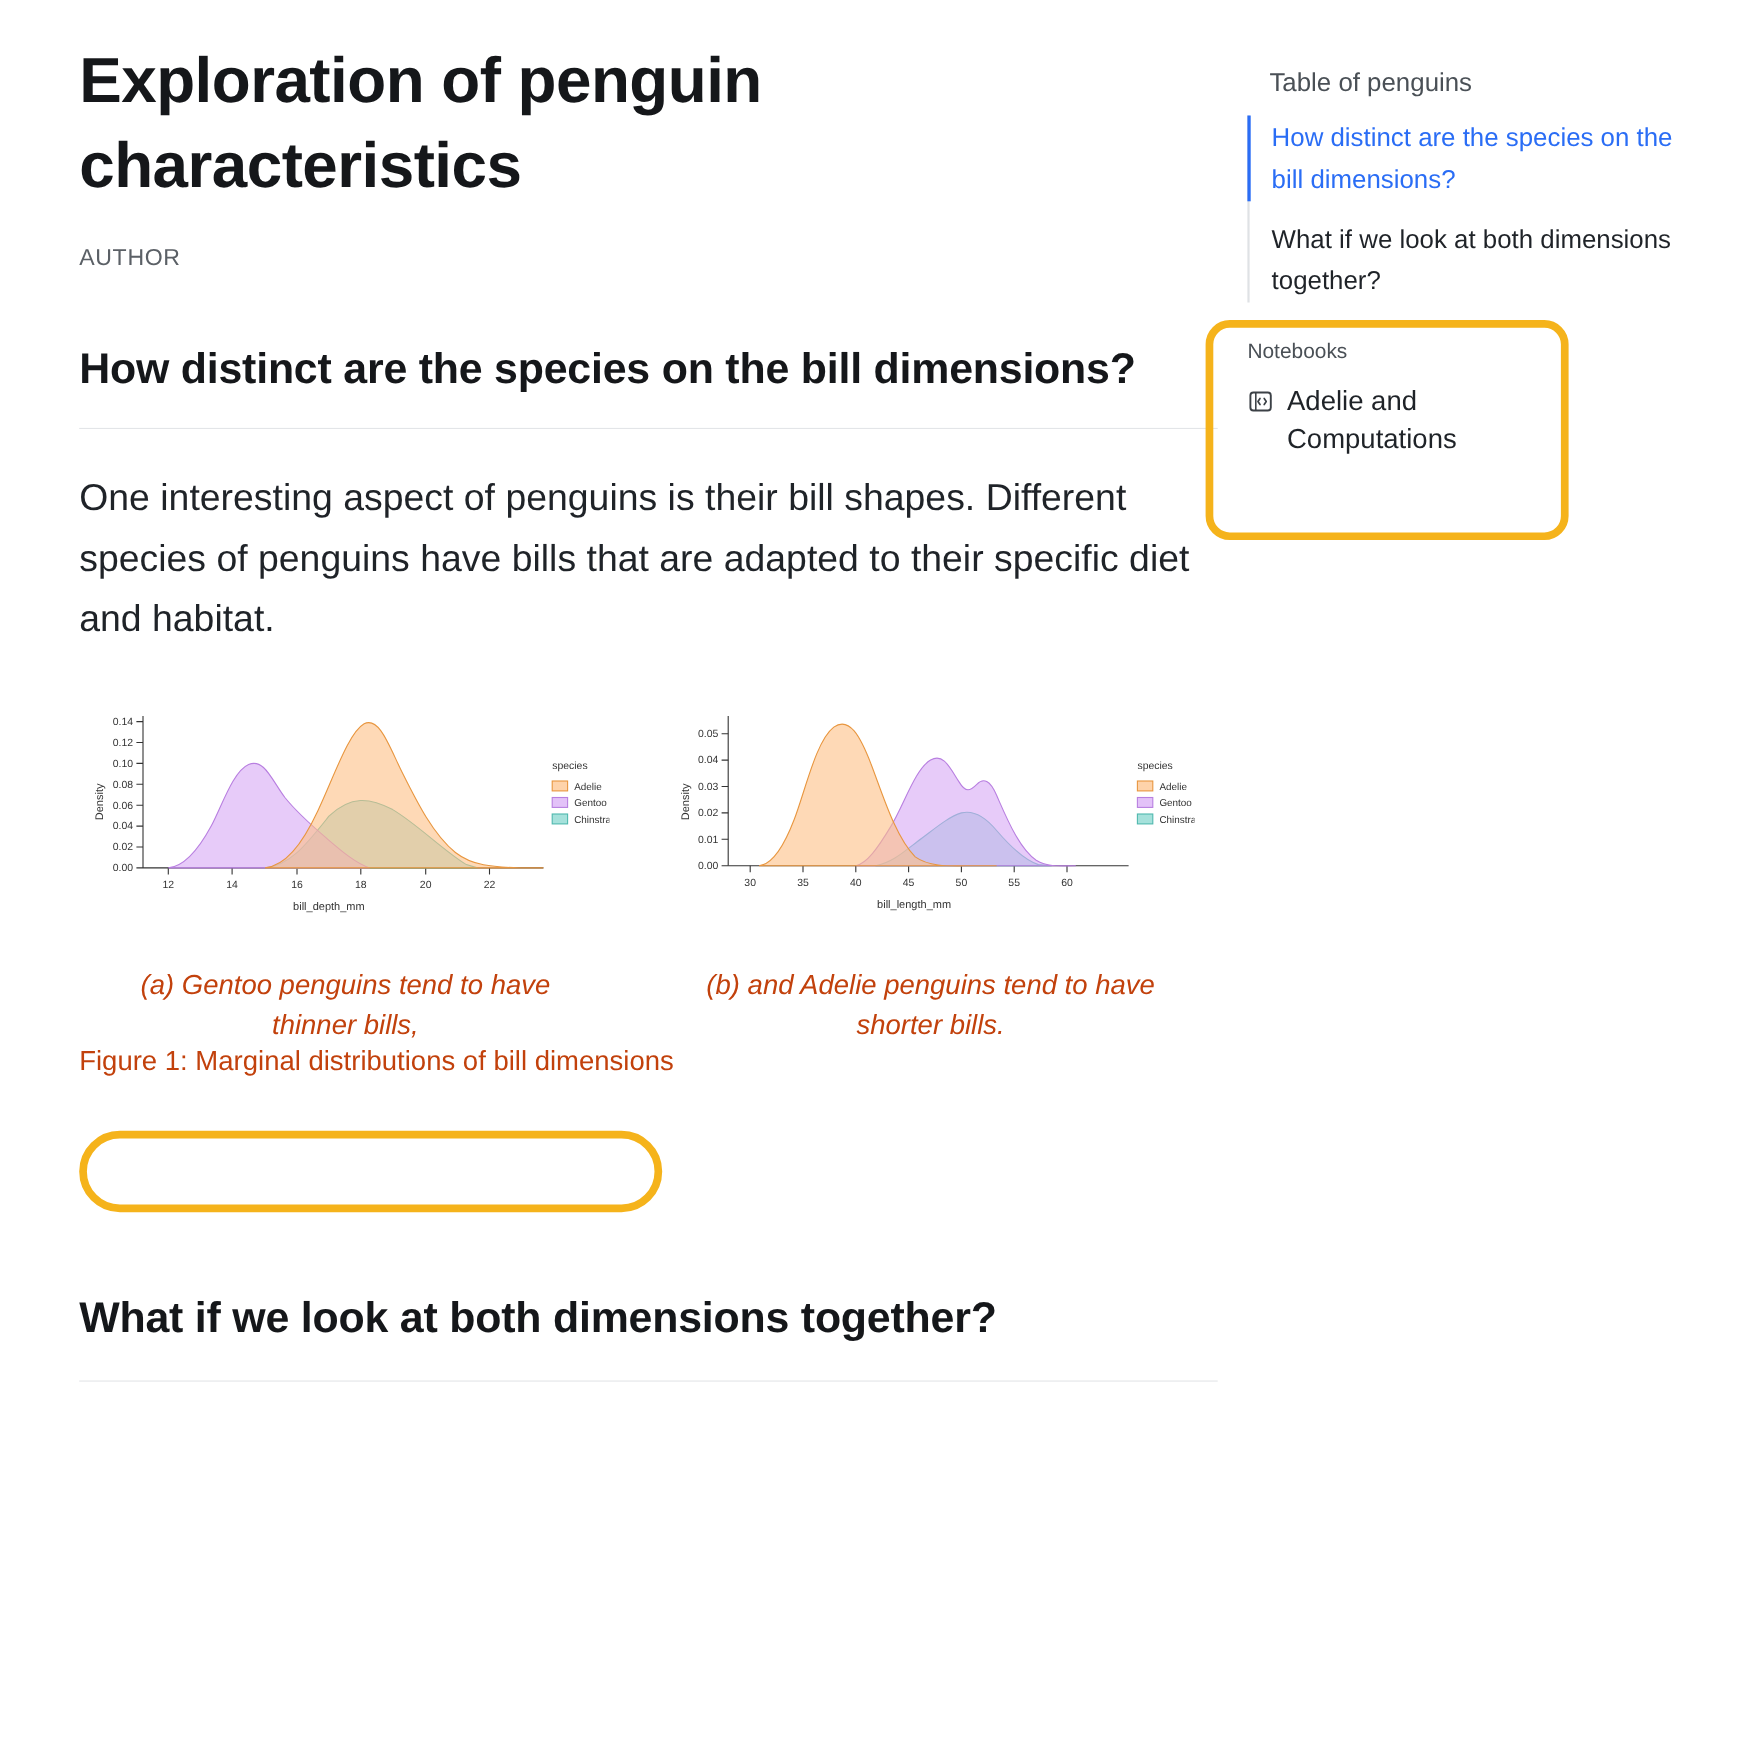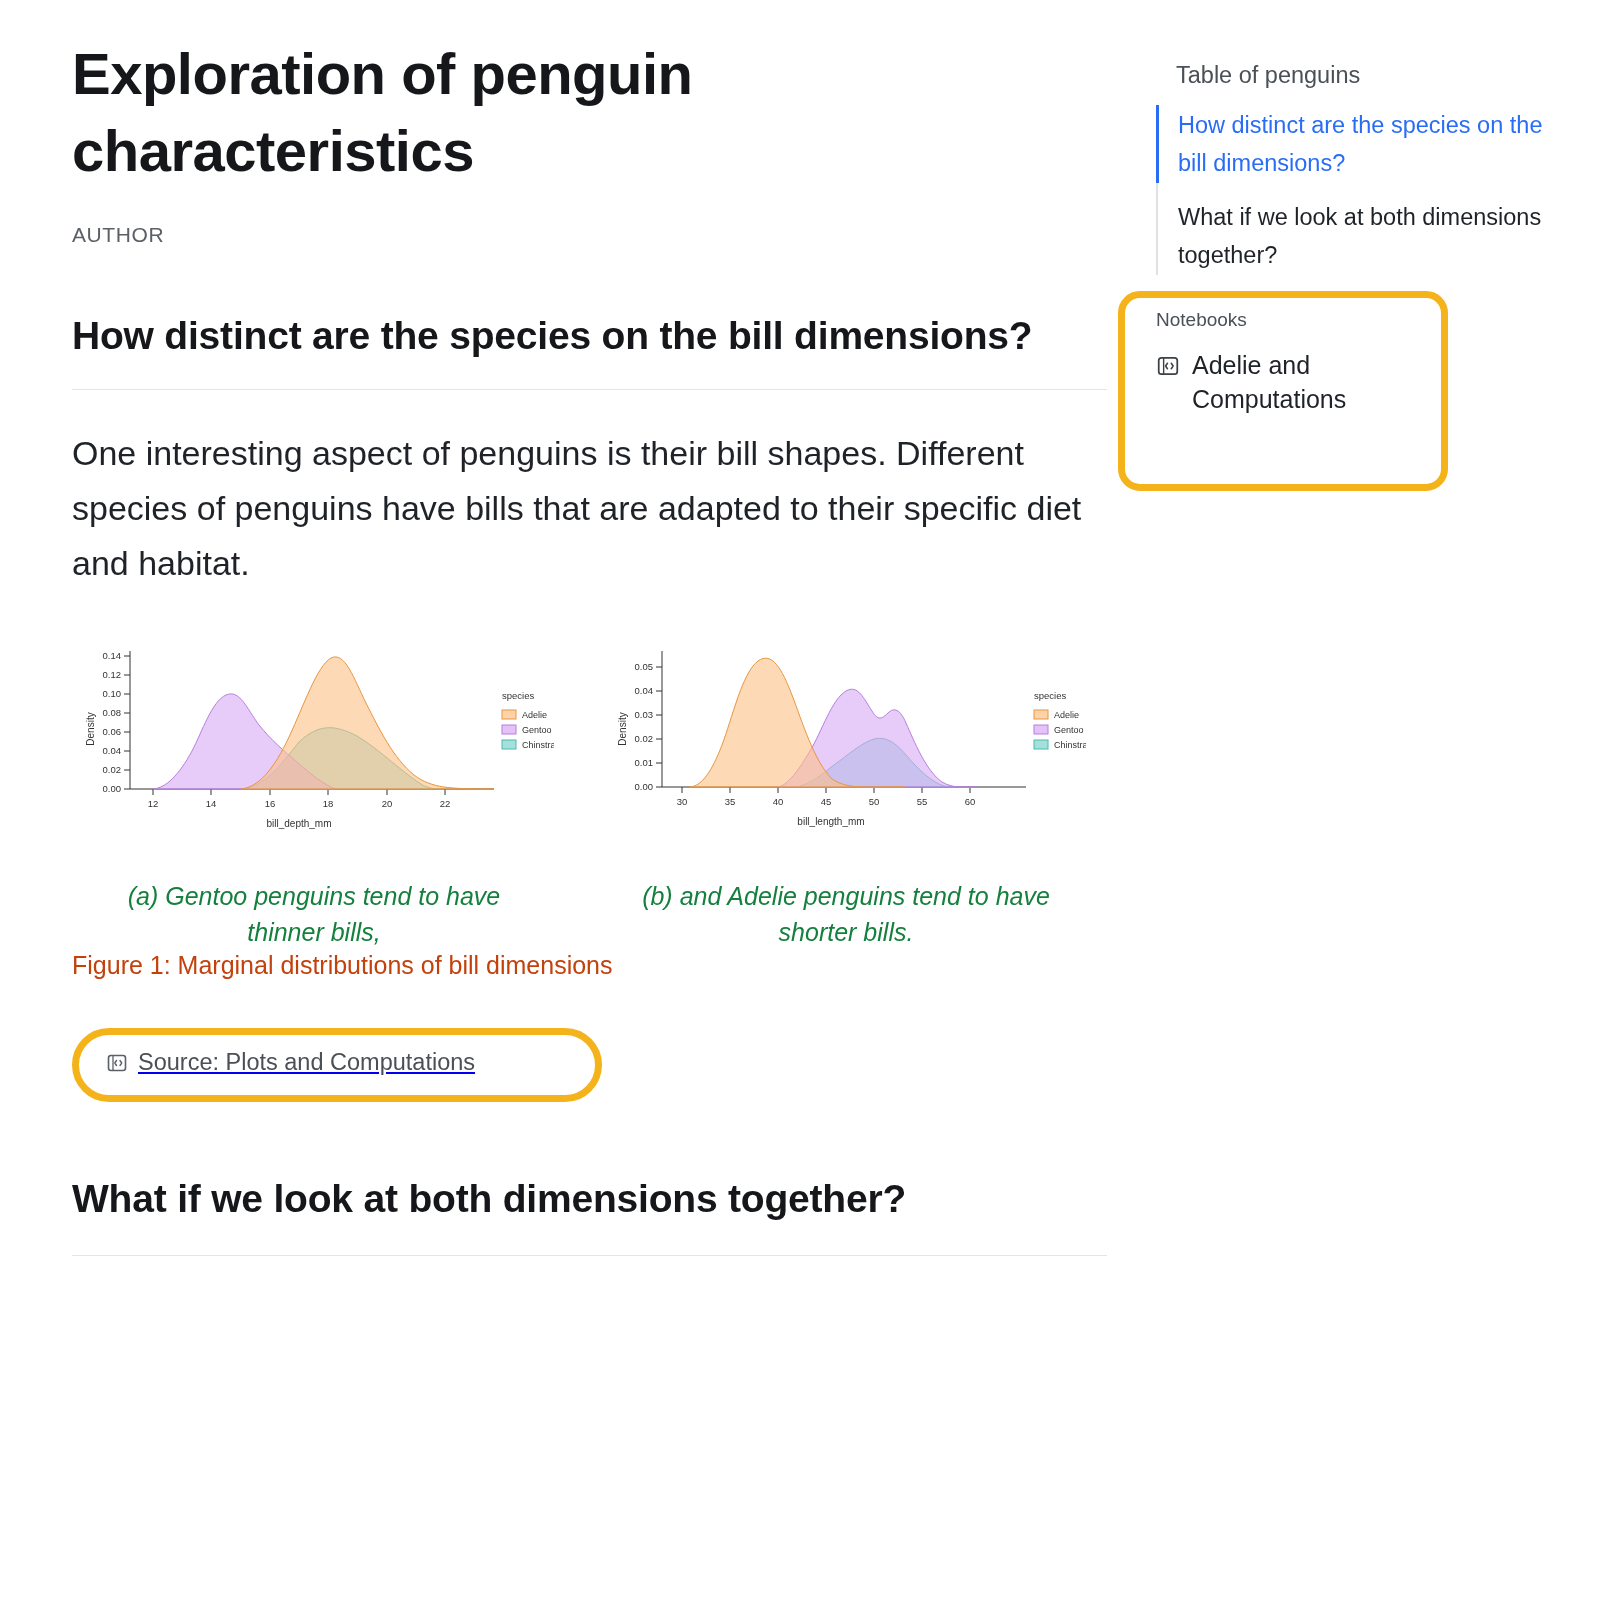--- a/index.html
+++ b/index.html
@@ -18,7 +18,6 @@
     height: 1316px;
     display: flex;
     padding: 28px 40px 0 72px;
-    gap: 22px;
   }
 
   

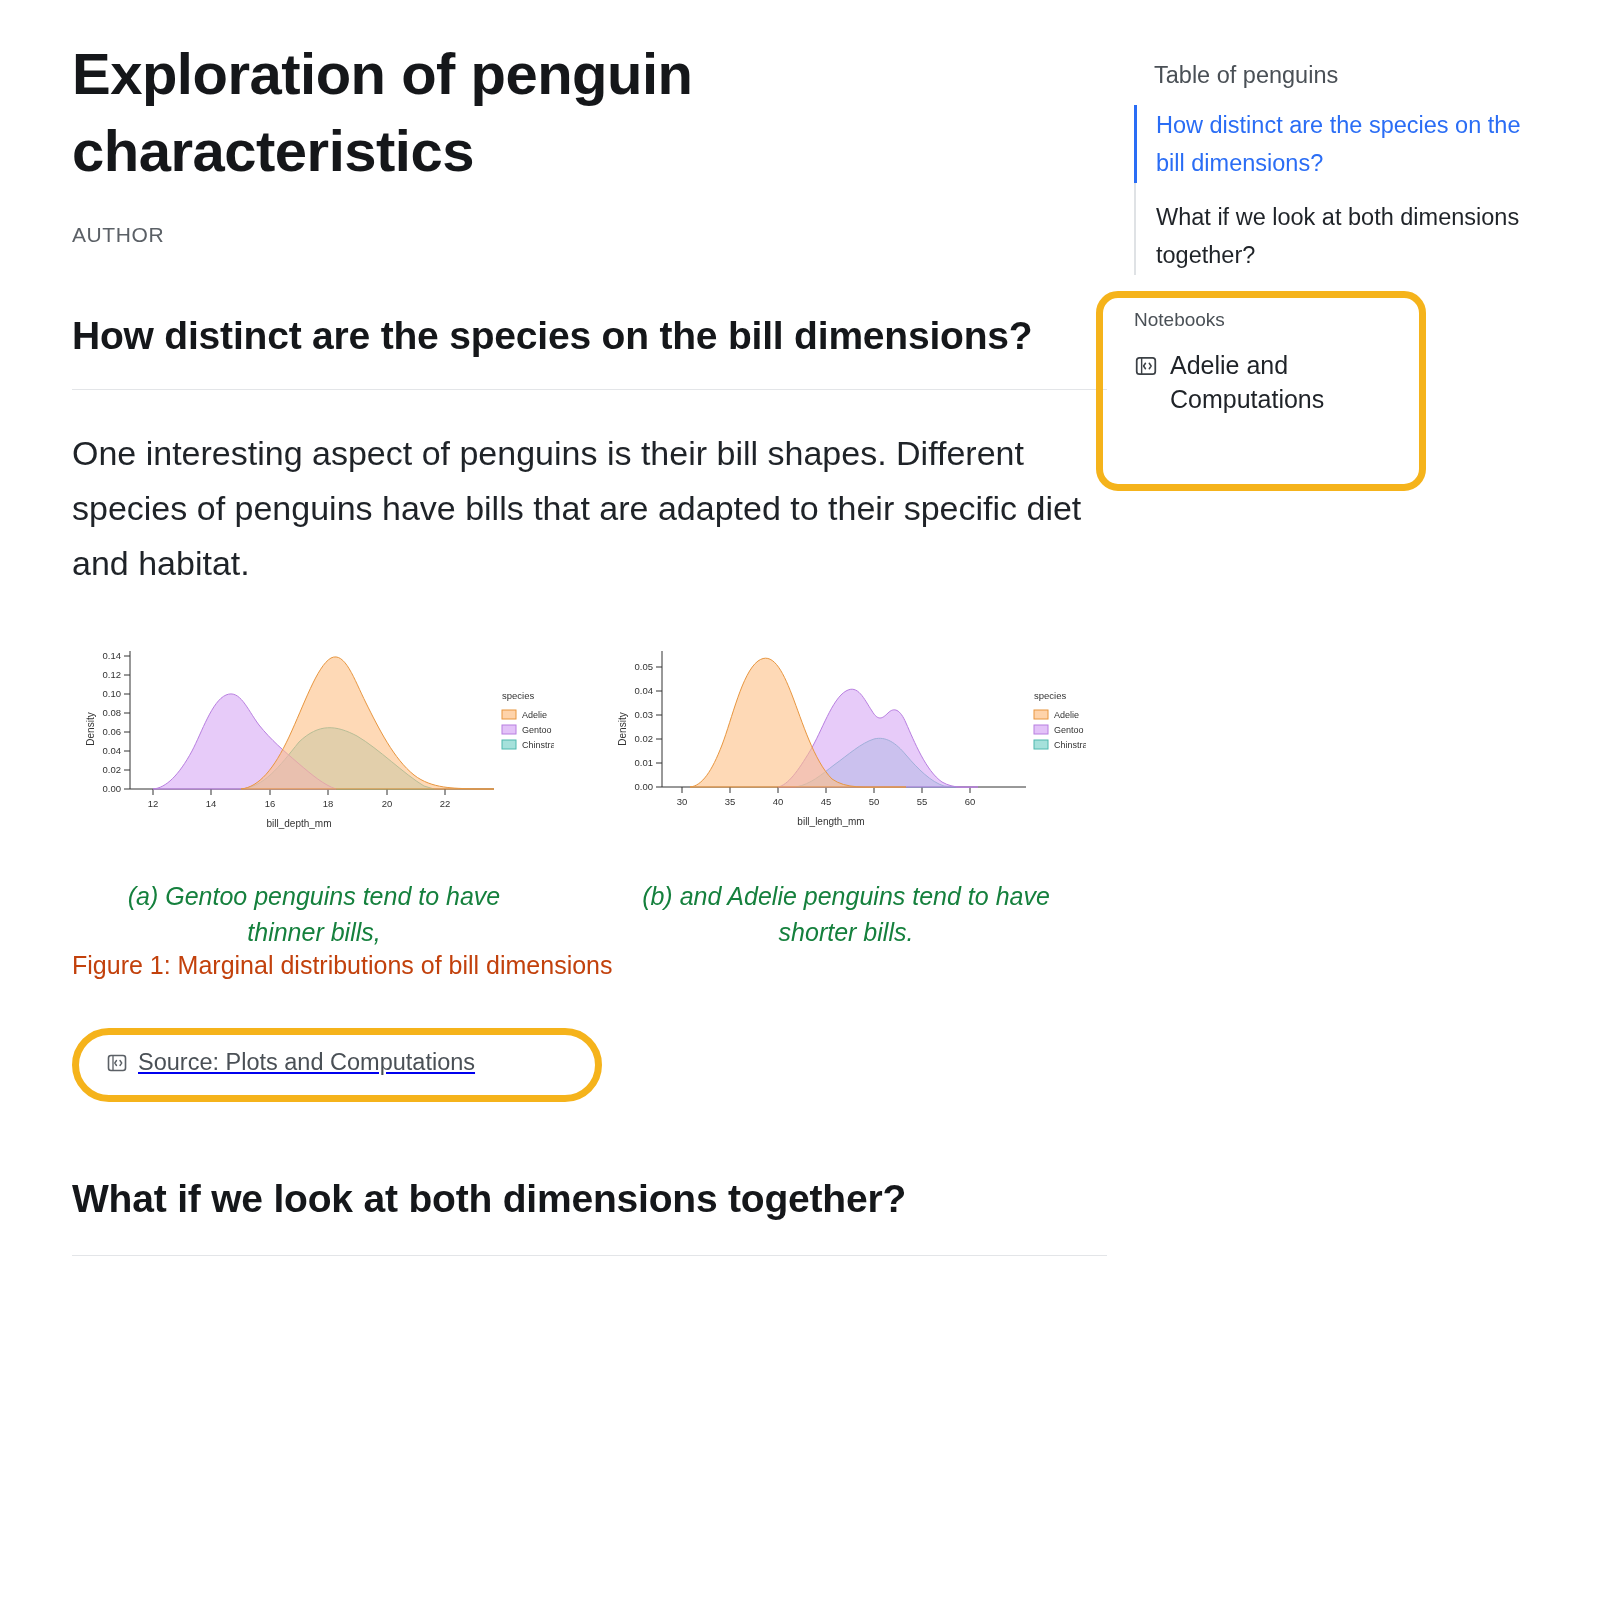--- a/index.html
+++ b/index.html
@@ -92,7 +92,7 @@
     font-size: 25px;
     font-style: italic;
     line-height: 1.45;
-    color: #15803d;
+    color: #c2410c;
     text-align: center;
     padding: 0 16px;
   }

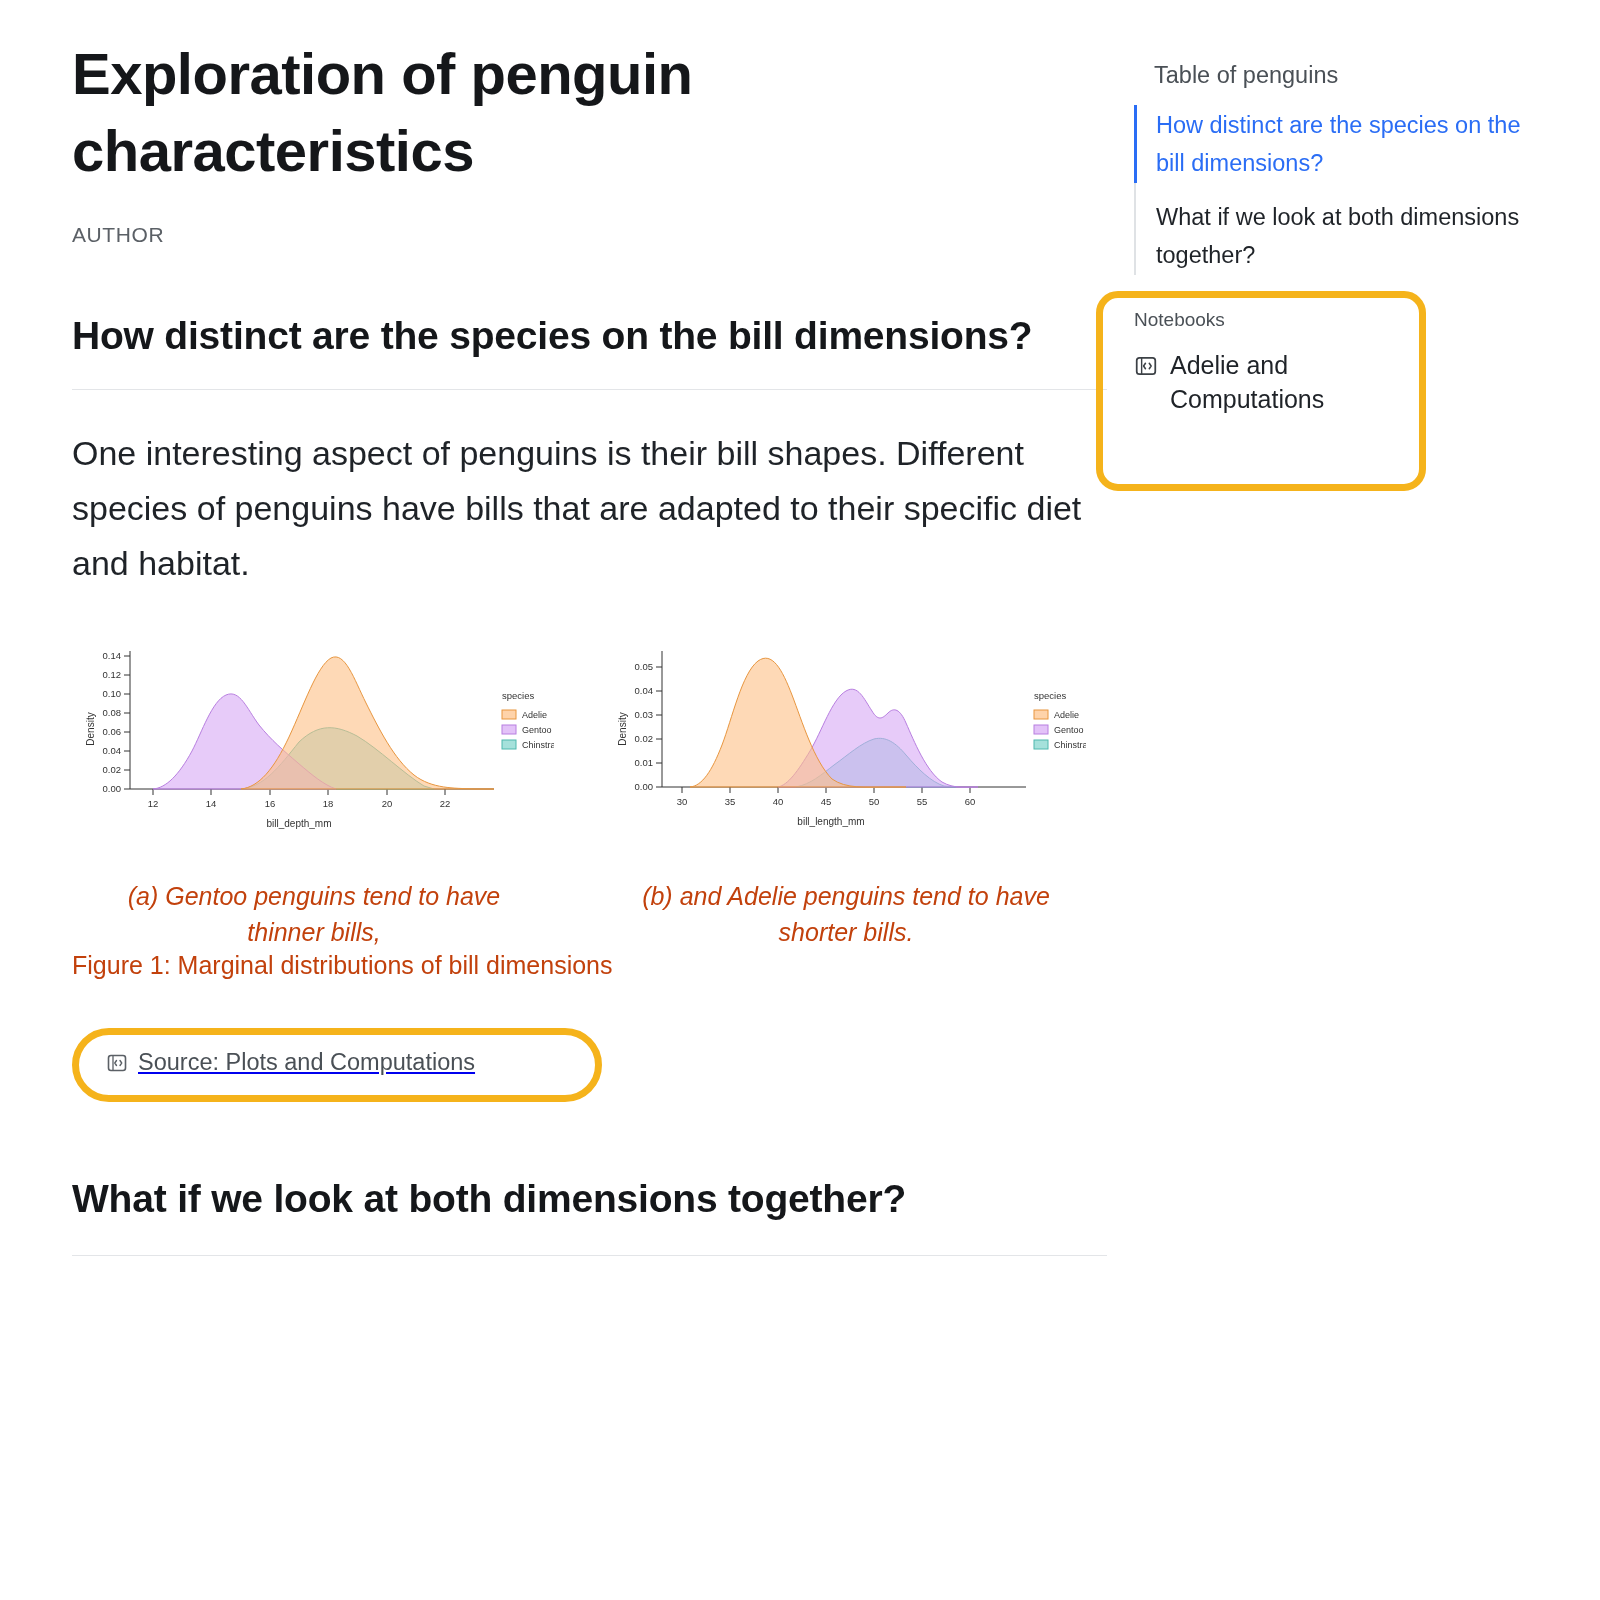--- a/index.html
+++ b/index.html
@@ -362,17 +362,6 @@
 
     <div class="source-wrap">
       <div class="source-highlight"></div>
-      <a class="source-inner" href="#">
-        <span class="nb-icon">
-          <svg width="22" height="22" viewBox="0 0 22 22">
-            <rect x="2.5" y="3.5" width="17" height="15" rx="2.5" fill="none" stroke="#5b6066" stroke-width="1.6"></rect>
-            <line x1="7" y1="3.5" x2="7" y2="18.5" stroke="#5b6066" stroke-width="1.3"></line>
-            <path d="M10.5 8.5 L8.8 11 L10.5 13.5" fill="none" stroke="#5b6066" stroke-width="1.4" stroke-linecap="round" stroke-linejoin="round"></path>
-            <path d="M14 8.5 L15.7 11 L14 13.5" fill="none" stroke="#5b6066" stroke-width="1.4" stroke-linecap="round" stroke-linejoin="round"></path>
-          </svg>
-        </span>
-        <span class="source-text">Source: Plots and Computations</span>
-      </a>
     </div>
 
     <h2 class="section section-last">What if we look at both dimensions together?</h2>

